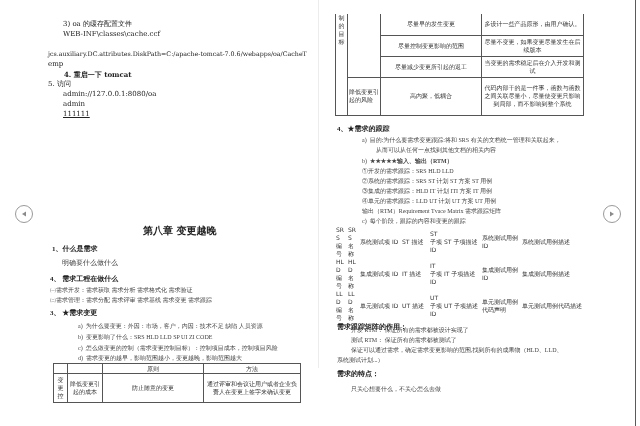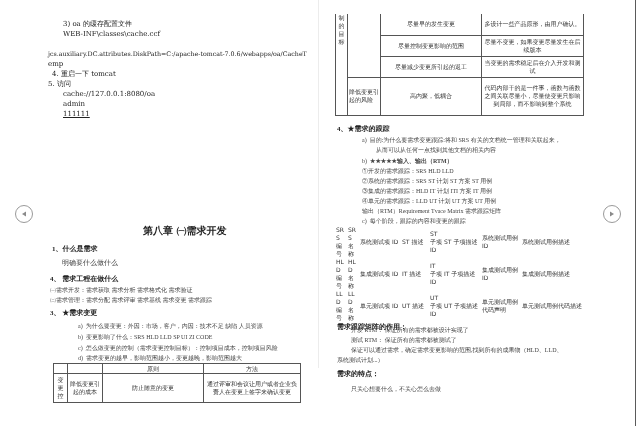--- a/index.html
+++ b/index.html
@@ -41,7 +41,7 @@
   <div class="abs t7" style="left:63px;top:30px;">WEB-INF\classes\cache.ccf</div>
   <div class="abs t6" style="left:48px;top:50px;font-size:6.3px;">jcs.auxiliary.DC.attributes.DiskPath=C:/apache-tomcat-7.0.6/webapps/oa/CacheT</div>
   <div class="abs t7" style="left:48px;top:60px;">emp</div>
-  <div class="abs t7" style="left:52px;top:70px;">4. 重启一下 tomcat</div>
+  <div class="abs t7" style="left:64px;top:70px;font-weight:bold;">4. 重启一下 tomcat</div>
   <div class="abs t7" style="left:48px;top:80px;">5. 访问</div>
   <div class="abs t7" style="left:63px;top:90px;">cache://127.0.0.1:8080/oa</div>
   <div class="abs t7" style="left:63px;top:100px;">admin</div>

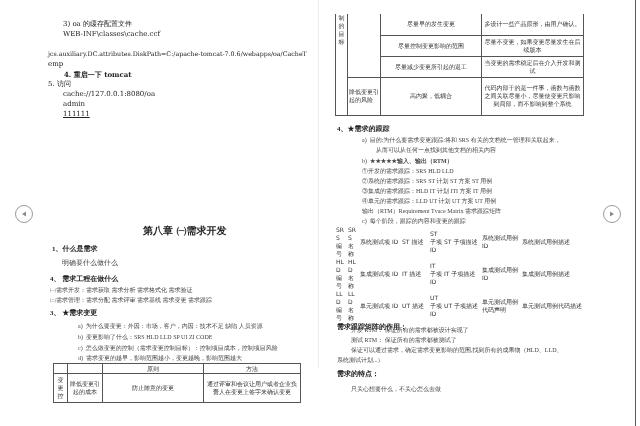--- a/index.html
+++ b/index.html
@@ -43,7 +43,7 @@
   <div class="abs t7" style="left:48px;top:60px;">emp</div>
   <div class="abs t7" style="left:64px;top:70px;font-weight:bold;">4. 重启一下 tomcat</div>
   <div class="abs t7" style="left:48px;top:80px;">5. 访问</div>
-  <div class="abs t7" style="left:63px;top:90px;">cache://127.0.0.1:8080/oa</div>
+  <div class="abs t7" style="left:63px;top:90px;">admin://127.0.0.1:8080/oa</div>
   <div class="abs t7" style="left:63px;top:100px;">admin</div>
   <div class="abs t7" style="left:63px;top:110px;text-decoration:underline;">111111</div>
 

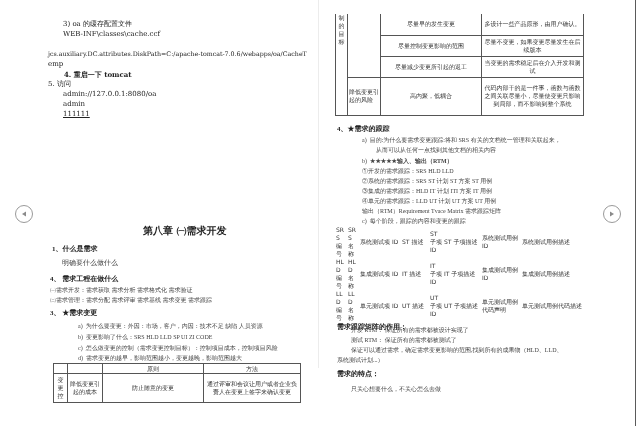--- a/index.html
+++ b/index.html
@@ -47,7 +47,7 @@
   <div class="abs t7" style="left:63px;top:100px;">admin</div>
   <div class="abs t7" style="left:63px;top:110px;text-decoration:underline;">111111</div>
 
-  <div class="abs chapter" style="left:143px;top:224px;">第八章  ㈠需求开发</div>
+  <div class="abs chapter" style="left:143px;top:224px;">第八章  变更越晚</div>
 
   <div class="abs t7 bold" style="left:52px;top:245px;">1、什么是需求</div>
   <div class="abs t7 sans" style="left:62px;top:259px;color:#444;">明确要什么做什么</div>

